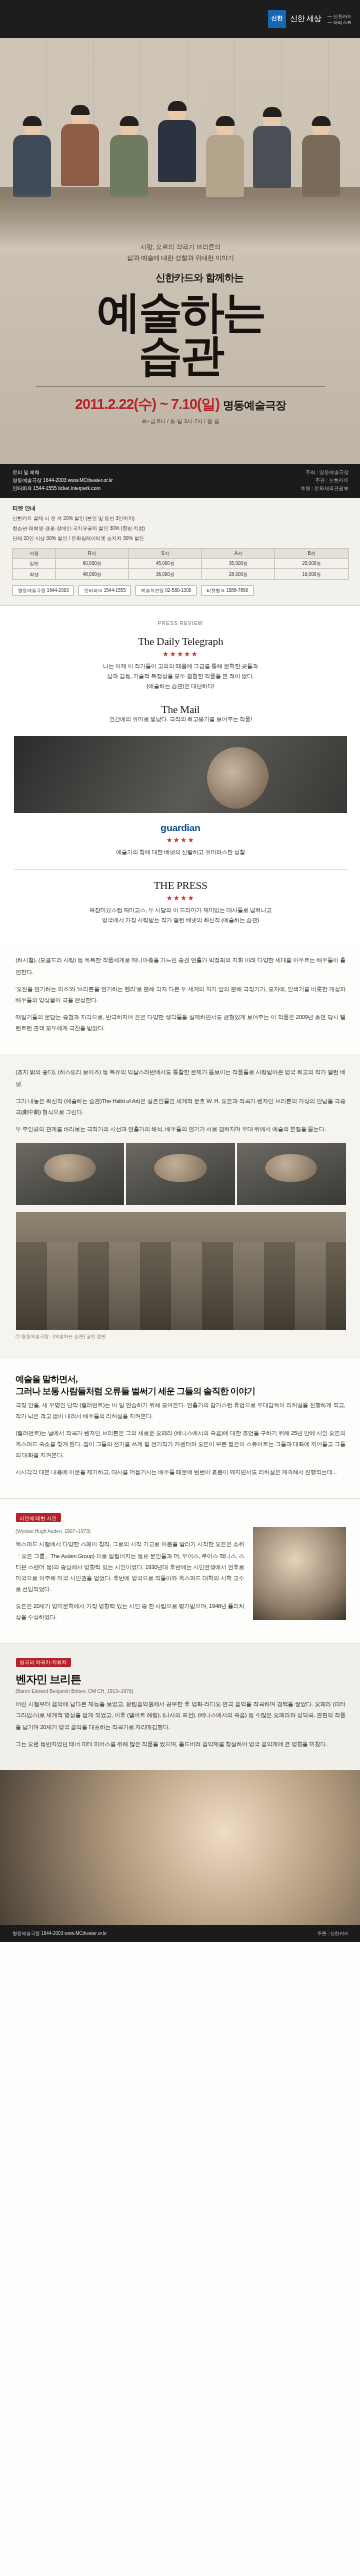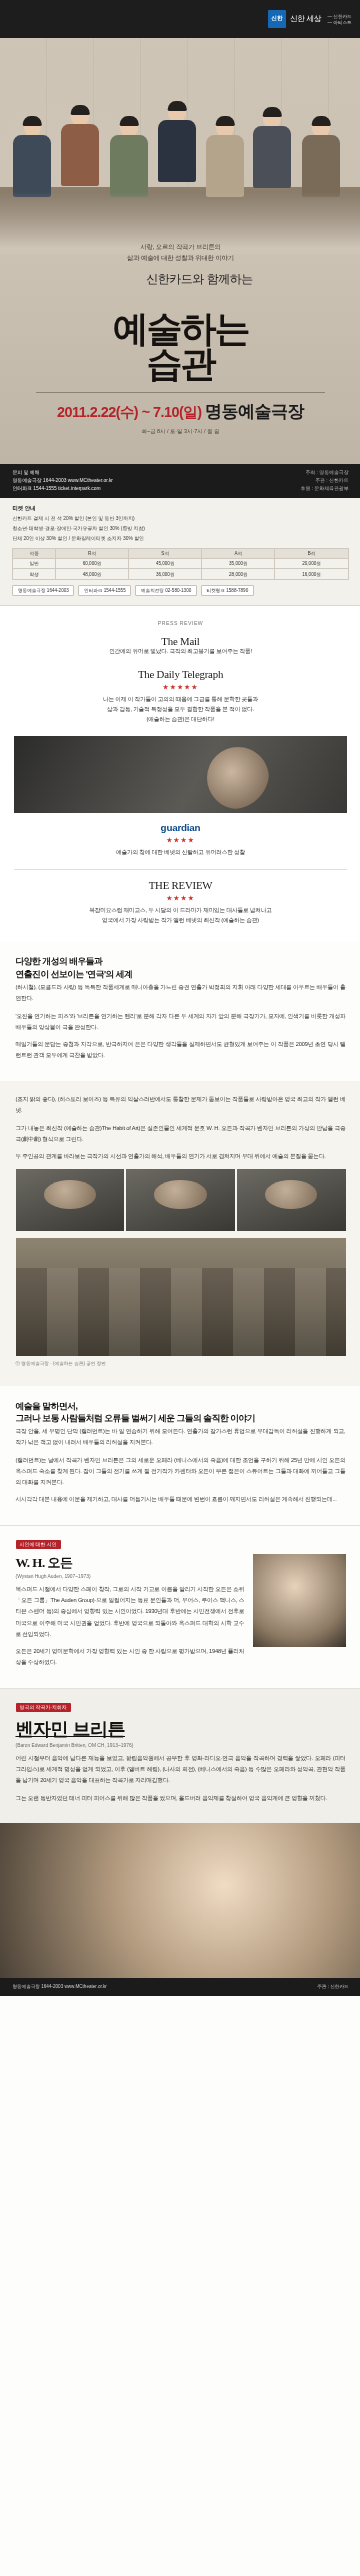--- a/index.html
+++ b/index.html
@@ -99,7 +99,7 @@
     font-size: 6.4px; color: #3a332b; line-height: 1.7; letter-spacing: -0.2px;
   }
   .presenter {
-    margin-top: 7.2px; font-size: 12px; font-weight: normal; color: #1b1b1b; letter-spacing: -0.5px; margin-left: 38px;
+    margin-top: 7.2px; font-size: 10px; font-weight: bold; color: #1b1b1b; letter-spacing: -0.5px; margin-left: 38px;
   }
   .title-main {
     margin-top: 23px;

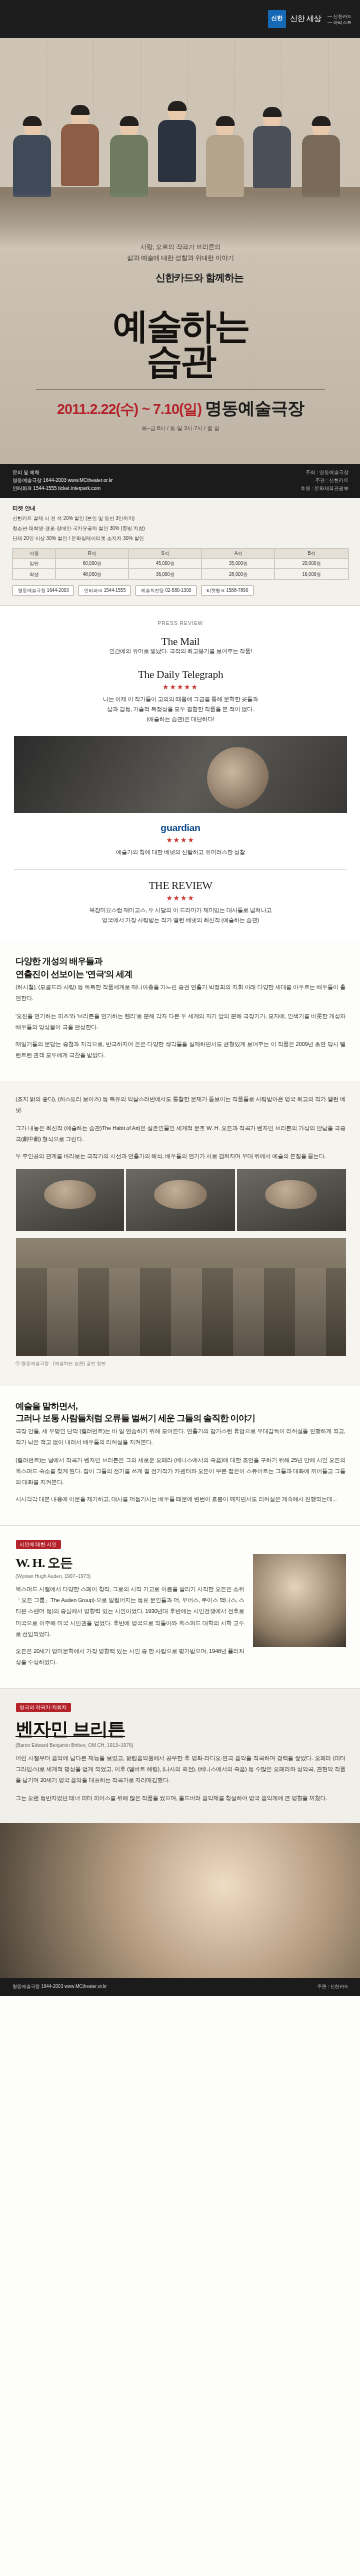--- a/index.html
+++ b/index.html
@@ -102,8 +102,8 @@
     margin-top: 7.2px; font-size: 10px; font-weight: bold; color: #1b1b1b; letter-spacing: -0.5px; margin-left: 38px;
   }
   .title-main {
-    margin-top: 23px;
-    font-size: 36px; line-height: .98; font-weight: bold; color: #15120f;
+    margin-top: 5px;
+    font-size: 44px; line-height: .98; font-weight: bold; color: #15120f;
     letter-spacing: -2.1px;
   }
   .title-main .l2 { display: block; }

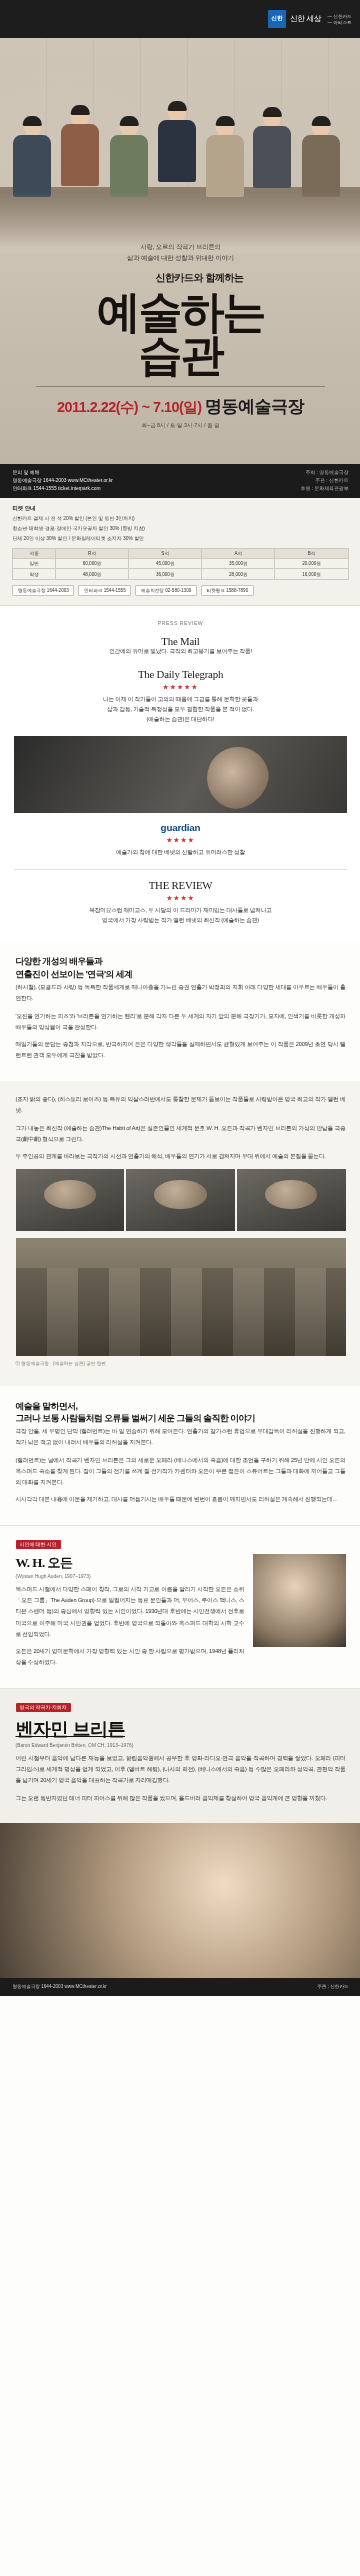--- a/index.html
+++ b/index.html
@@ -117,7 +117,7 @@
   .date-line {
     margin-top: 8.2px; font-size: 14.4px; font-weight: bold; color: #b4232a; letter-spacing: -0.5px;
   }
-  .date-line .venue { color: #1b1b1b; font-size: 17px; }
+  .date-line .venue { color: #1b1b1b; font-size: 11px; }
   .date-sub { margin-top: 4.1px; font-size: 5.4px; color: #4a4339; }
 
   

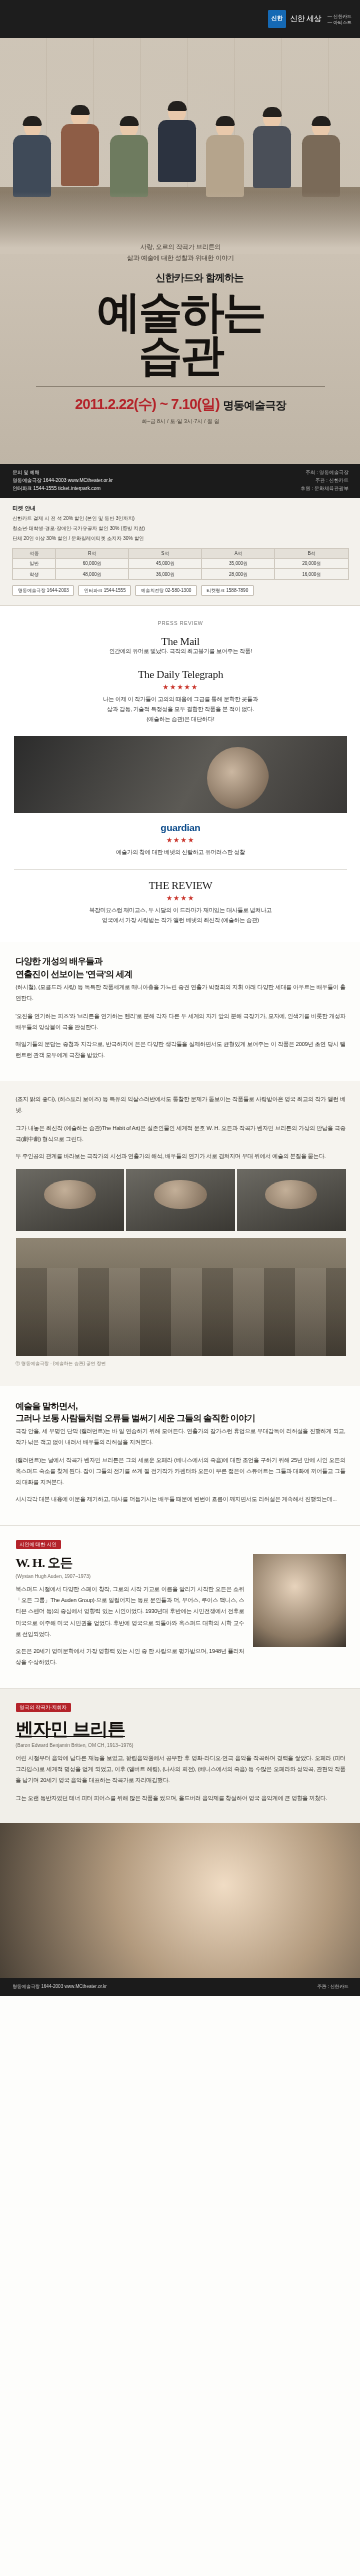--- a/index.html
+++ b/index.html
@@ -387,16 +387,16 @@
     <div class="press-head">PRESS REVIEW</div>
 
     <div class="press-item">
-      <div class="press-logo">The Mail</div>
-      <div class="press-quote" style="white-space:pre-line">인간에의 유머로 빛났다. 극작의 최고봉기를 보여주는 작품!</div>
-    </div>
-
-    <div class="press-item">
       <div class="press-logo">The Daily Telegraph</div>
       <div class="stars">★★★★★</div>
       <div class="press-quote" style="white-space:pre-line">나는 이제 이 작가들이 고의의 때움에 그급를 통해 문학한 곳들과
 삶과 감동, 기술적 특정성을 모두 결함한 작품을 본 적이 없다.
 (애술하는 습관)은 대단하다!</div>
+    </div>
+
+    <div class="press-item">
+      <div class="press-logo">The Mail</div>
+      <div class="press-quote" style="white-space:pre-line">인간에의 유머로 빛났다. 극작의 최고봉기를 보여주는 작품!</div>
     </div>
 
 

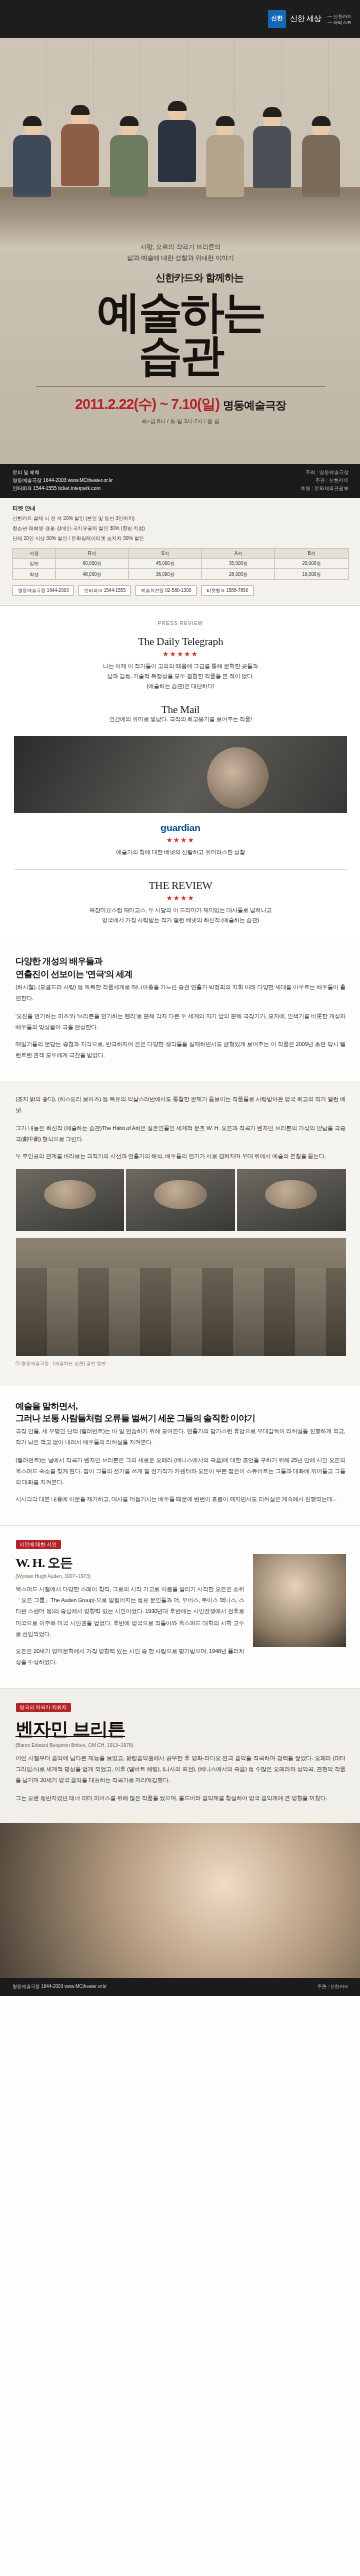--- a/index.html
+++ b/index.html
@@ -412,7 +412,7 @@
     <div class="press-divider"></div>
 
     <div class="press-item">
-      <div class="press-logo">THE REVIEW</div>
+      <div class="press-logo">THE PRESS</div>
       <div class="stars">★★★★</div>
       <div class="press-quote" style="white-space:pre-line">복잡미묘스럽 재미고스, 두 시달의 이 드라마가 재미있는 대사들로 넘쳐나고
 영국에서 가장 사랑받는 작가 앨런 베넷의 최신작 (예술하는 습관)</div>

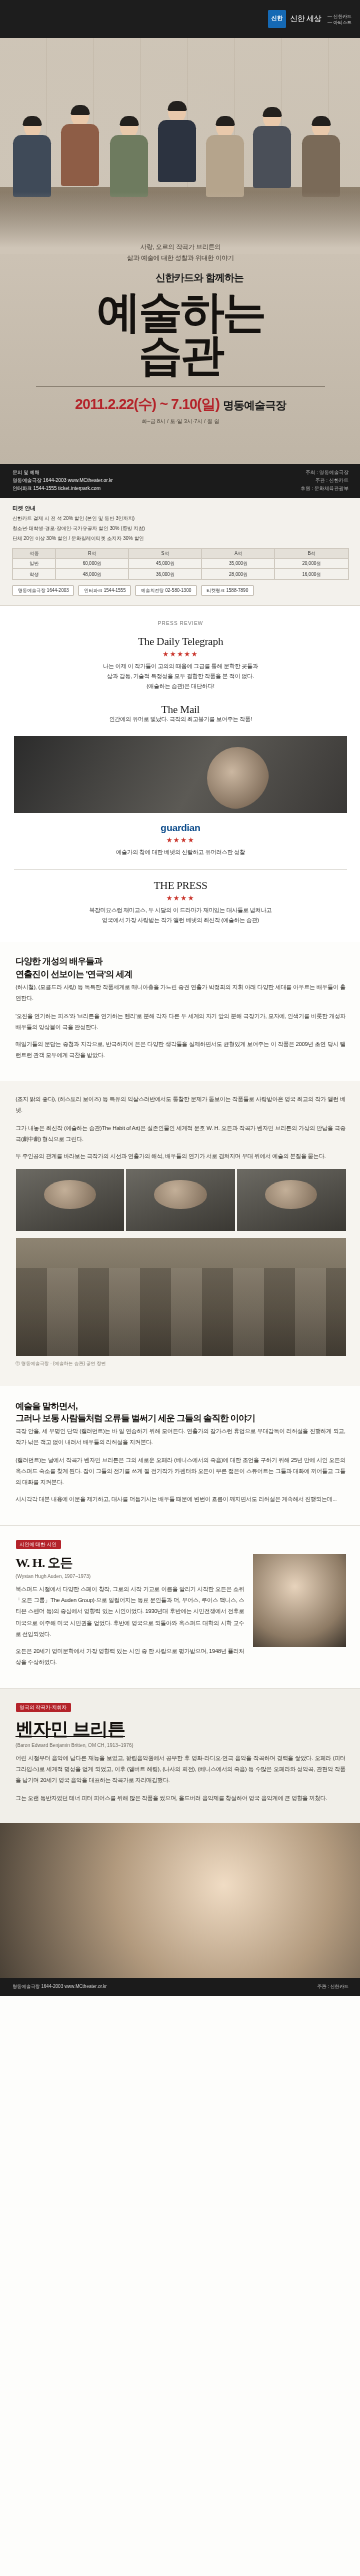--- a/index.html
+++ b/index.html
@@ -420,8 +420,6 @@
   </div>
 
   <div class="section">
-    <div class="sec-title" style="white-space:pre-line">다양한 개성의 배우들과
-연출진이 선보이는 '연극'의 세계</div>
     <div class="body-text">(하시철), (모클드라 사랑) 등 독특한 작품세계로 매니아층을 가느린 중견 연출가 박정희의 지휘 아래 다양한 세대를 아우르는 배우들이 출연한다.</div>
     <div class="body-text">'오진을 연기하는 피즈'와 '브리튼을 연기하는 헨리'로 분해 각자 다른 두 세계의 자기 앞의 분해 극장기가, 모자에, 인색기를 비롯한 개성파 배우들의 앙상블이 극을 완성한다.</div>
     <div class="body-text">매일기들의 문답는 중첩과 지각으로, 반극하지여 은은 다양한 생각들을 실제하면서도 균형있게 보여주는 이 작품은 2009년 초연 당시 탤런트런 관객 모두에게 극찬을 받았다.</div>

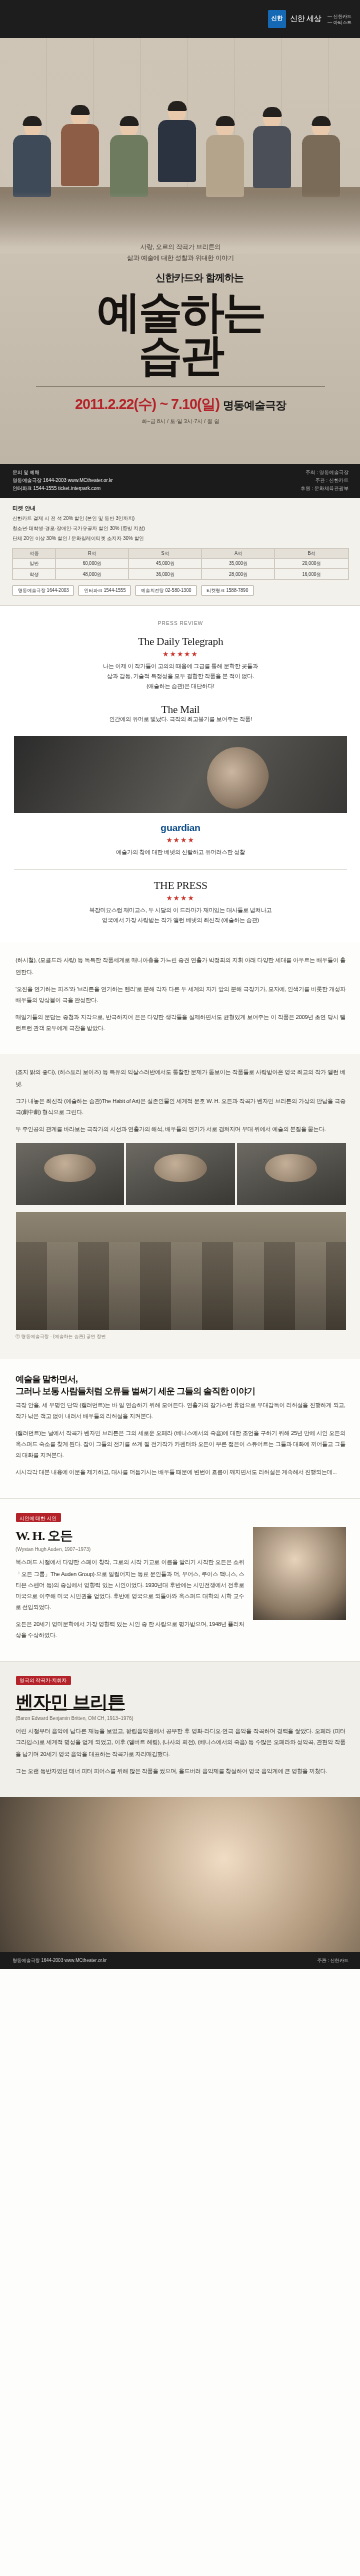--- a/index.html
+++ b/index.html
@@ -452,7 +452,6 @@
     <span class="prof-kicker">시인에 대한 시인</span>
     <div class="prof-row">
       <div class="prof-text">
-        <div class="prof-name">W. H. 오든</div>
         <div class="prof-meta">(Wystan Hugh Auden, 1907~1973)</div>
         <div class="body-text">북스퍼드 시절에서 다양한 스페이 창작, 그로의 시작 기교로 이름을 알리기 시작한 오든은 소위 「오든 그룹」The Auden Group)·으로 일컬어지는 동료 문인들과 더, 무어스, 루이스 맥니스, 스티븐 스펜더 등)의 중심에서 영향력 있는 시인이었다. 1930년대 후반에는 시민전쟁에서 전후로 미국으로 이주해 미국 시민권을 얻었다. 후반에 영국으로 되돌아와 옥스퍼드 대학의 시학 교수로 선임되었다.</div>
         <div class="body-text">오든은 20세기 영미문학에서 가장 영향력 있는 시인 중 한 사람으로 평가받으며, 1948년 퓰리처상을 수상하였다.</div>

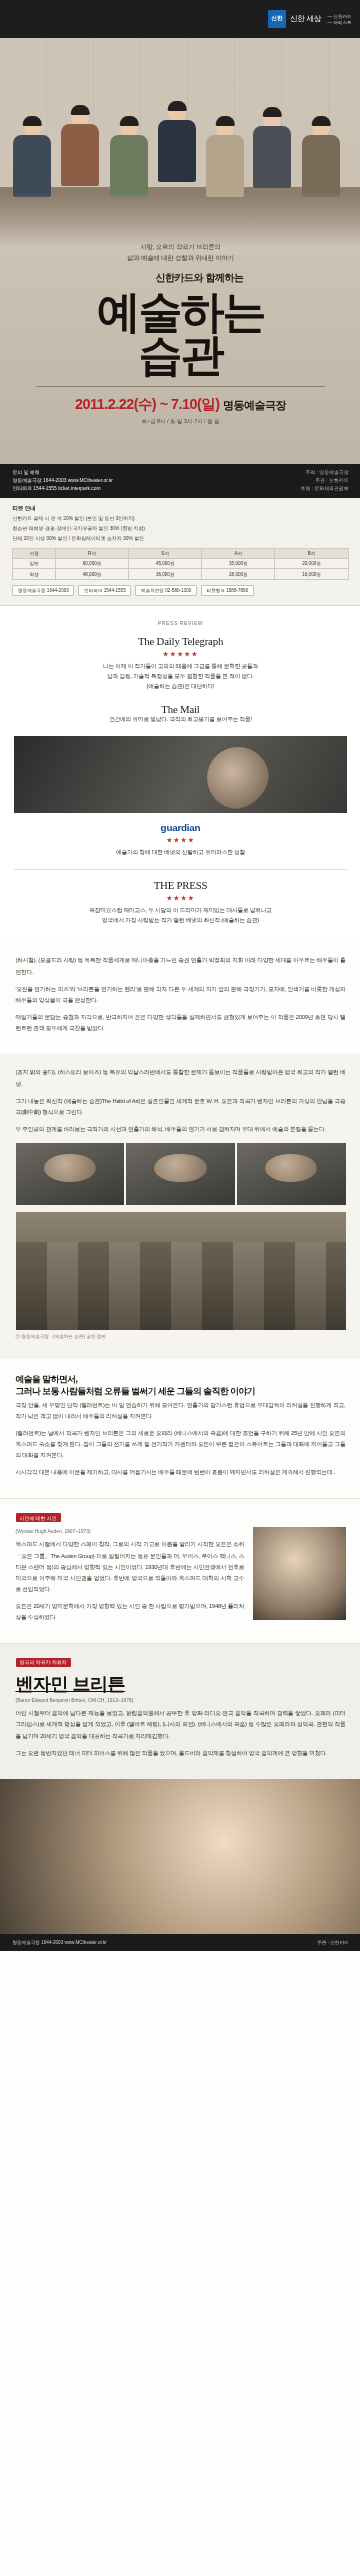--- a/index.html
+++ b/index.html
@@ -234,7 +234,7 @@
     font-size: 13px; font-weight: bold; color: #15120f; letter-spacing: -0.5px;
     font-family: "Liberation Serif", serif;
   }
-  .prof-name.ko { font-family: "Liberation Sans", sans-serif; font-size: 18px; text-decoration: underline; }
+  .prof-name.ko { font-family: "Liberation Sans", sans-serif; font-size: 11px; }
   .prof-meta { font-size: 4.9px; color: #6f6a62; margin: 2.1px 0 5.2px; }
   .prof-portrait {
     width: 93px; height: 93px; flex: none;

